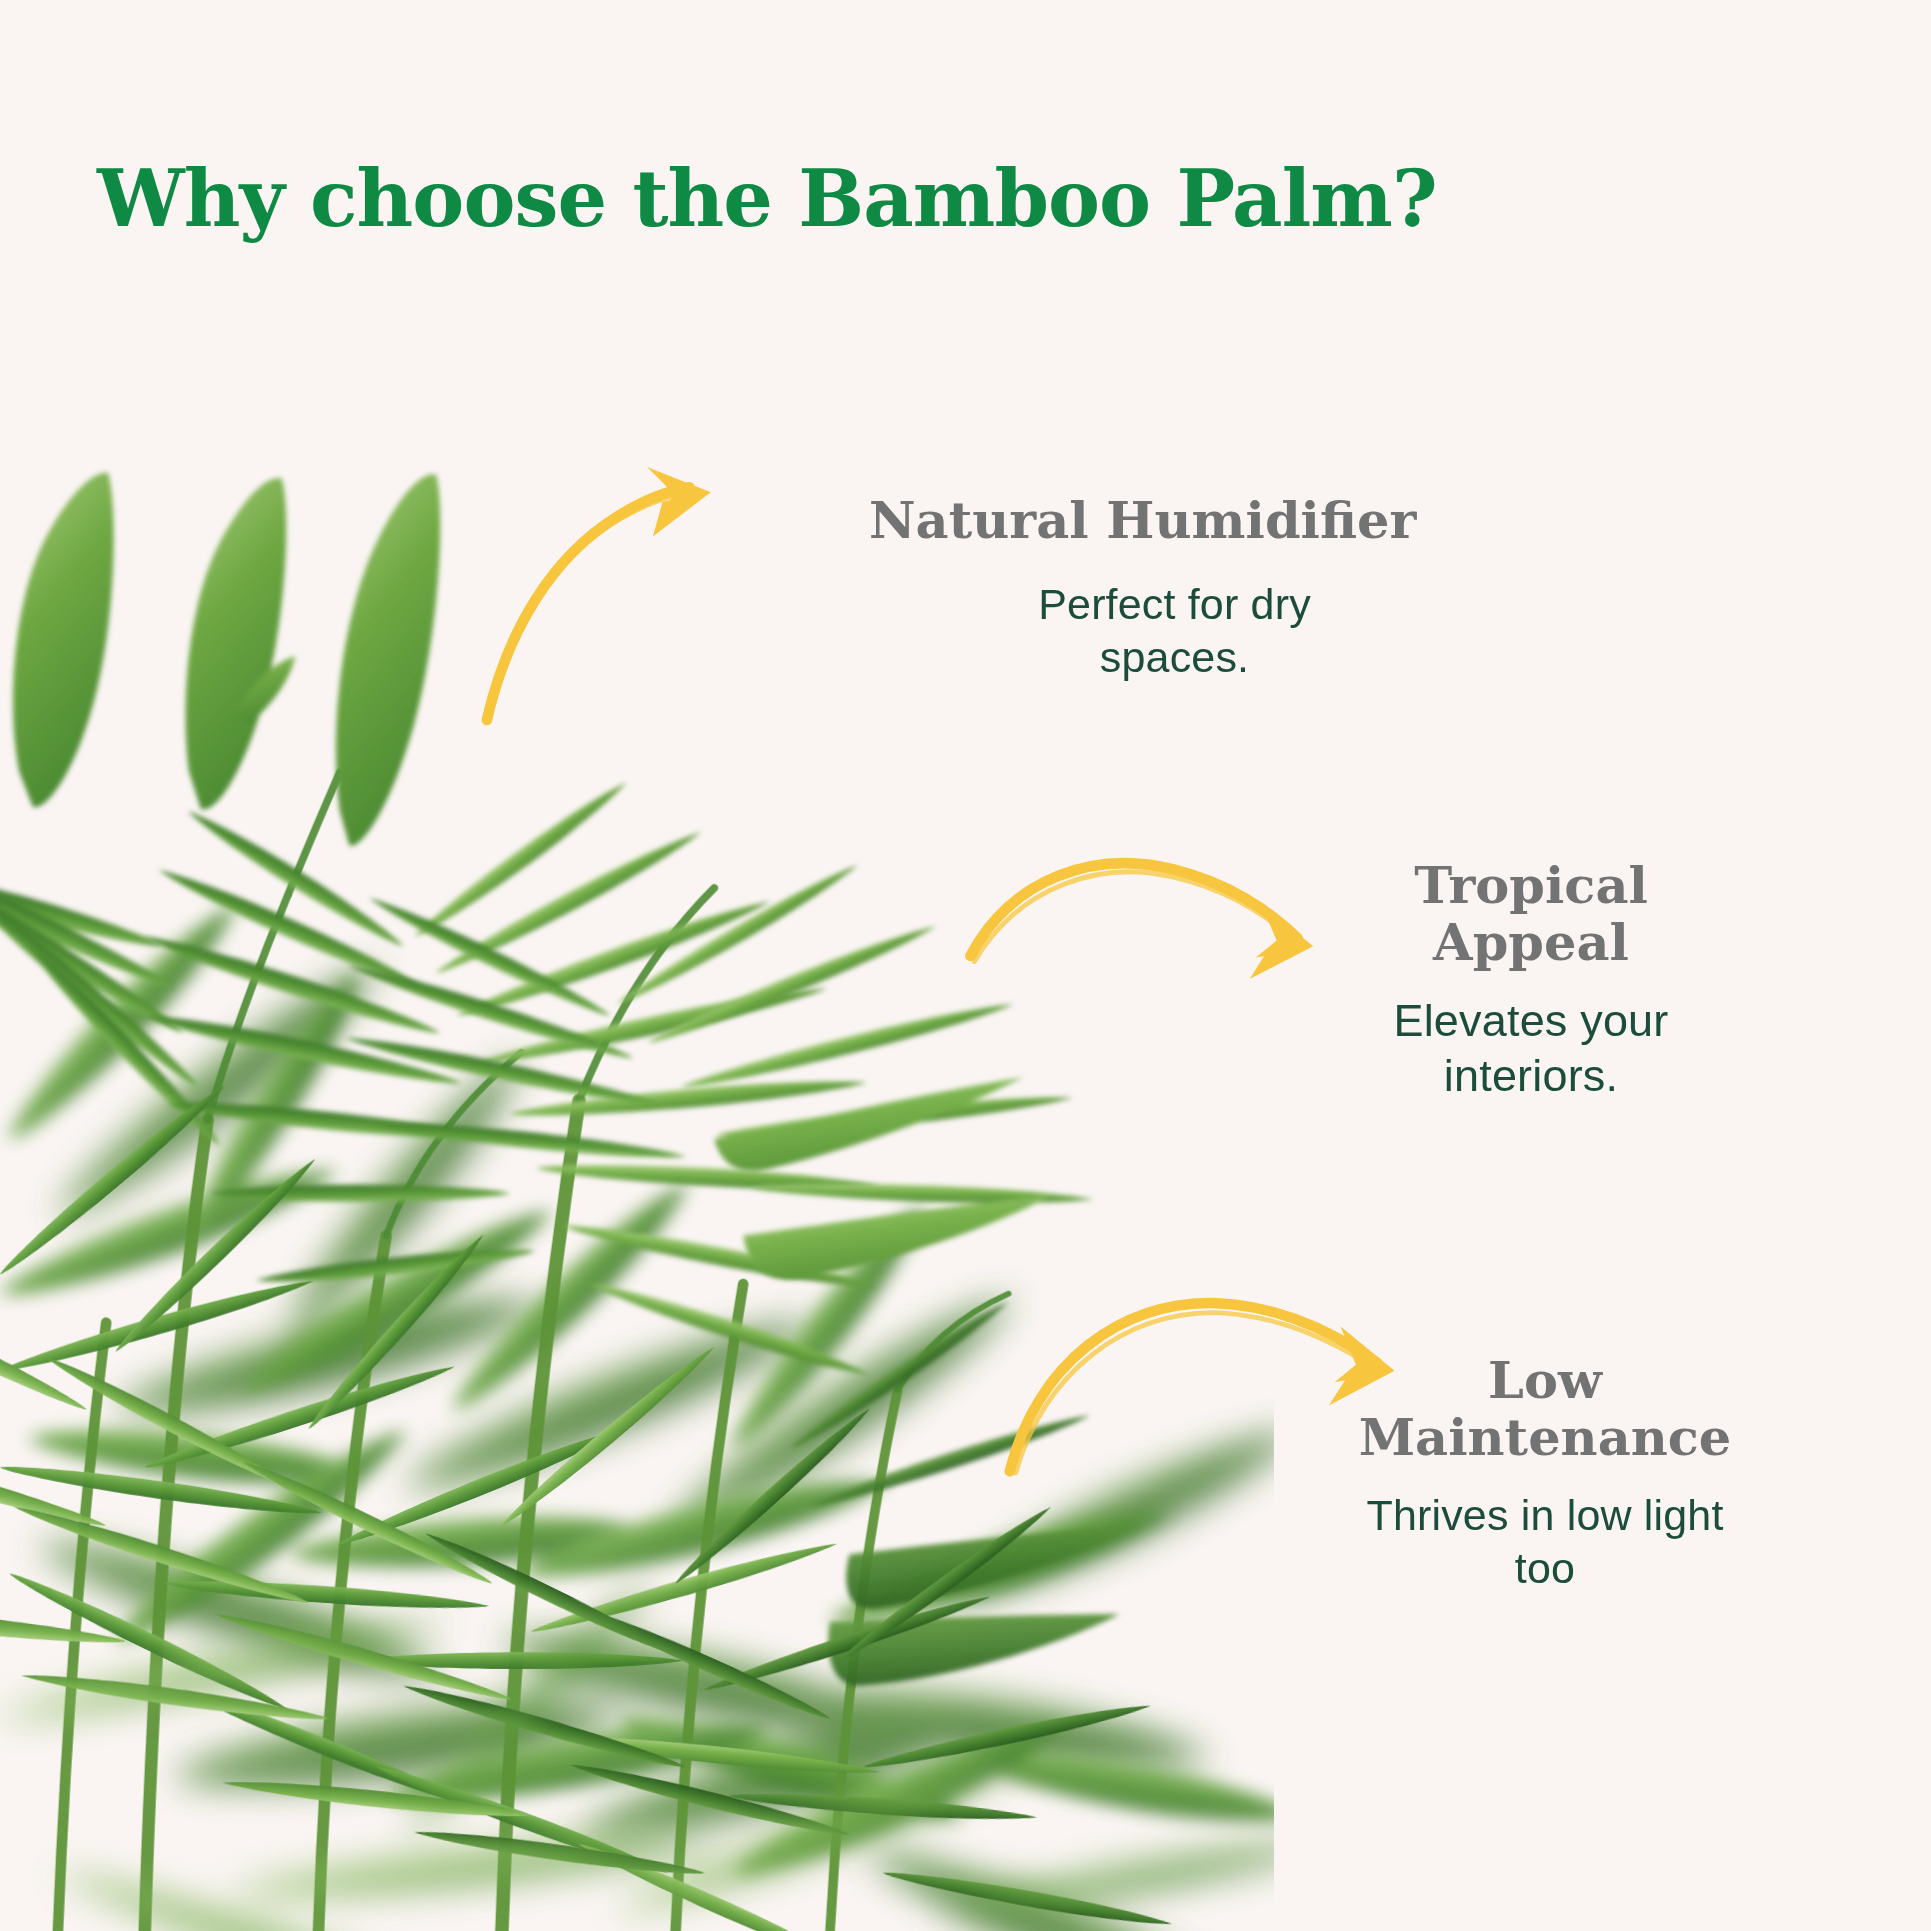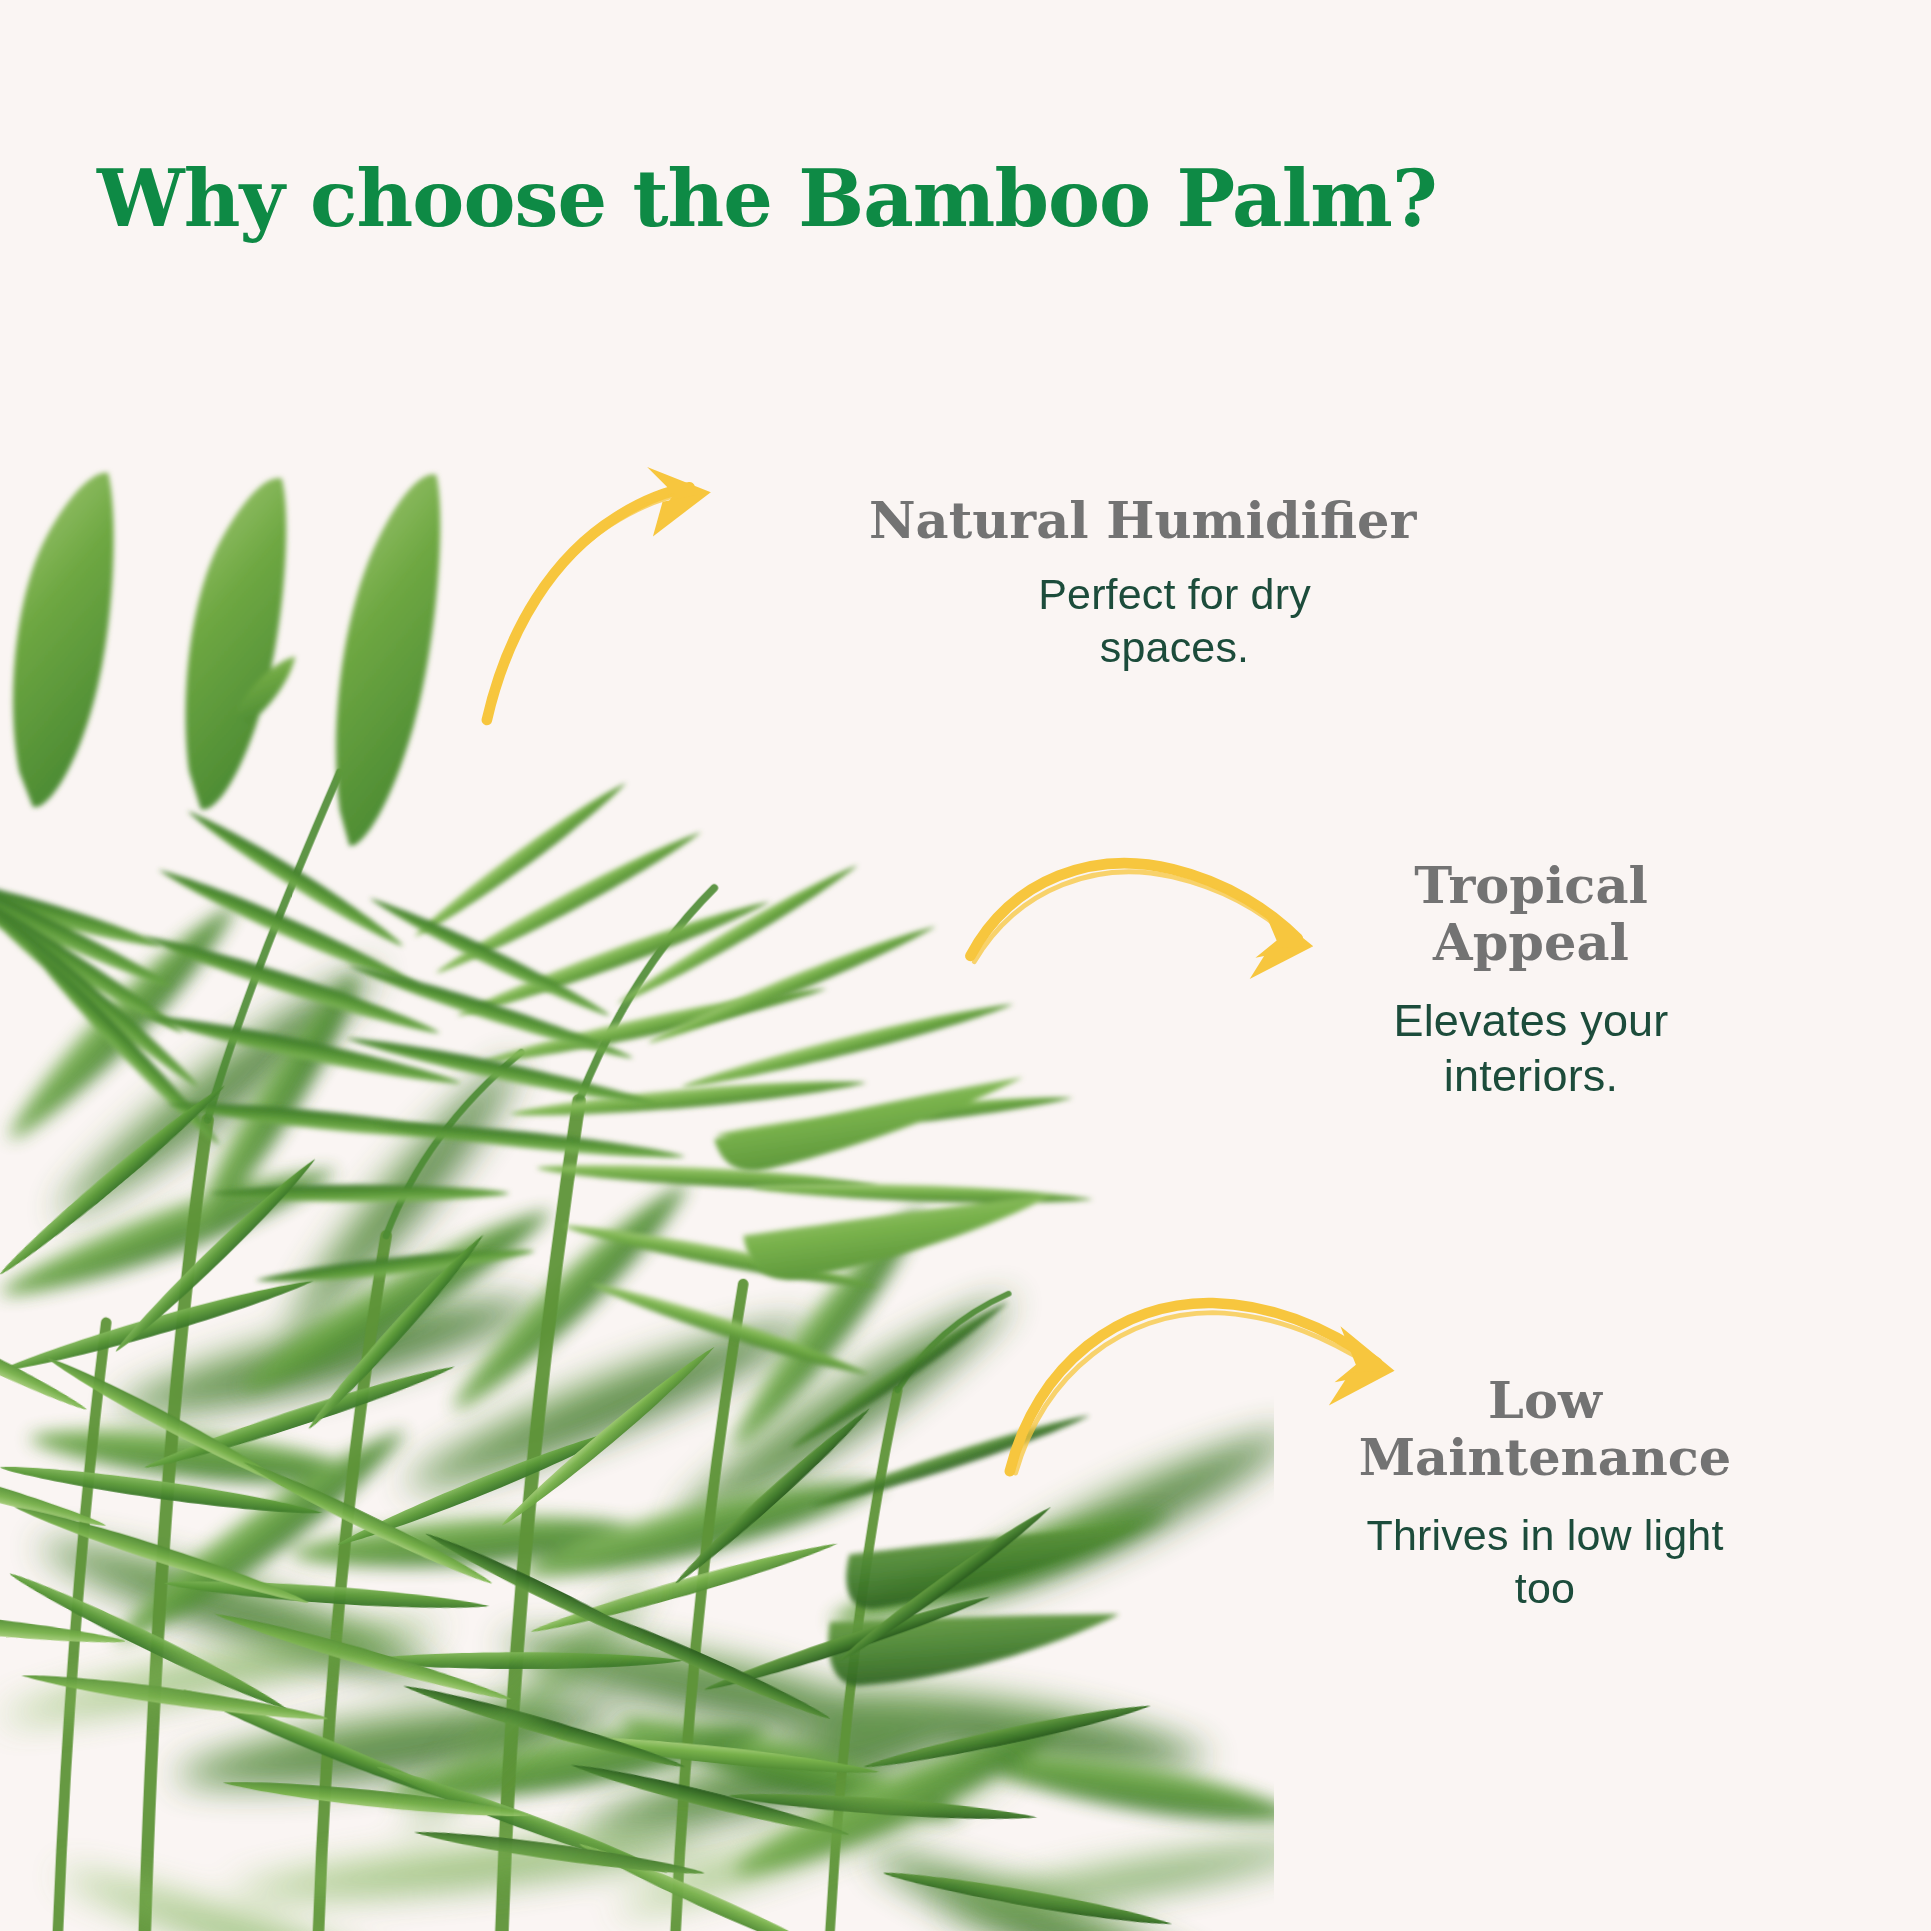--- a/index.html
+++ b/index.html
@@ -48,7 +48,7 @@
 
   #feature-1 { left:869px; top:492px; width:628px; text-align:left; }
   #feature-1 .feature-title { font-size:51px; }
-  #feature-1 .feature-desc  { font-size:43px; margin-top:19px; text-align:center;
+  #feature-1 .feature-desc  { font-size:43px; margin-top:29px; text-align:center;
                               width:367px; margin-left:122px; }
 
   #feature-2 { left:1357px; top:823px; width:348px; text-align:center; }

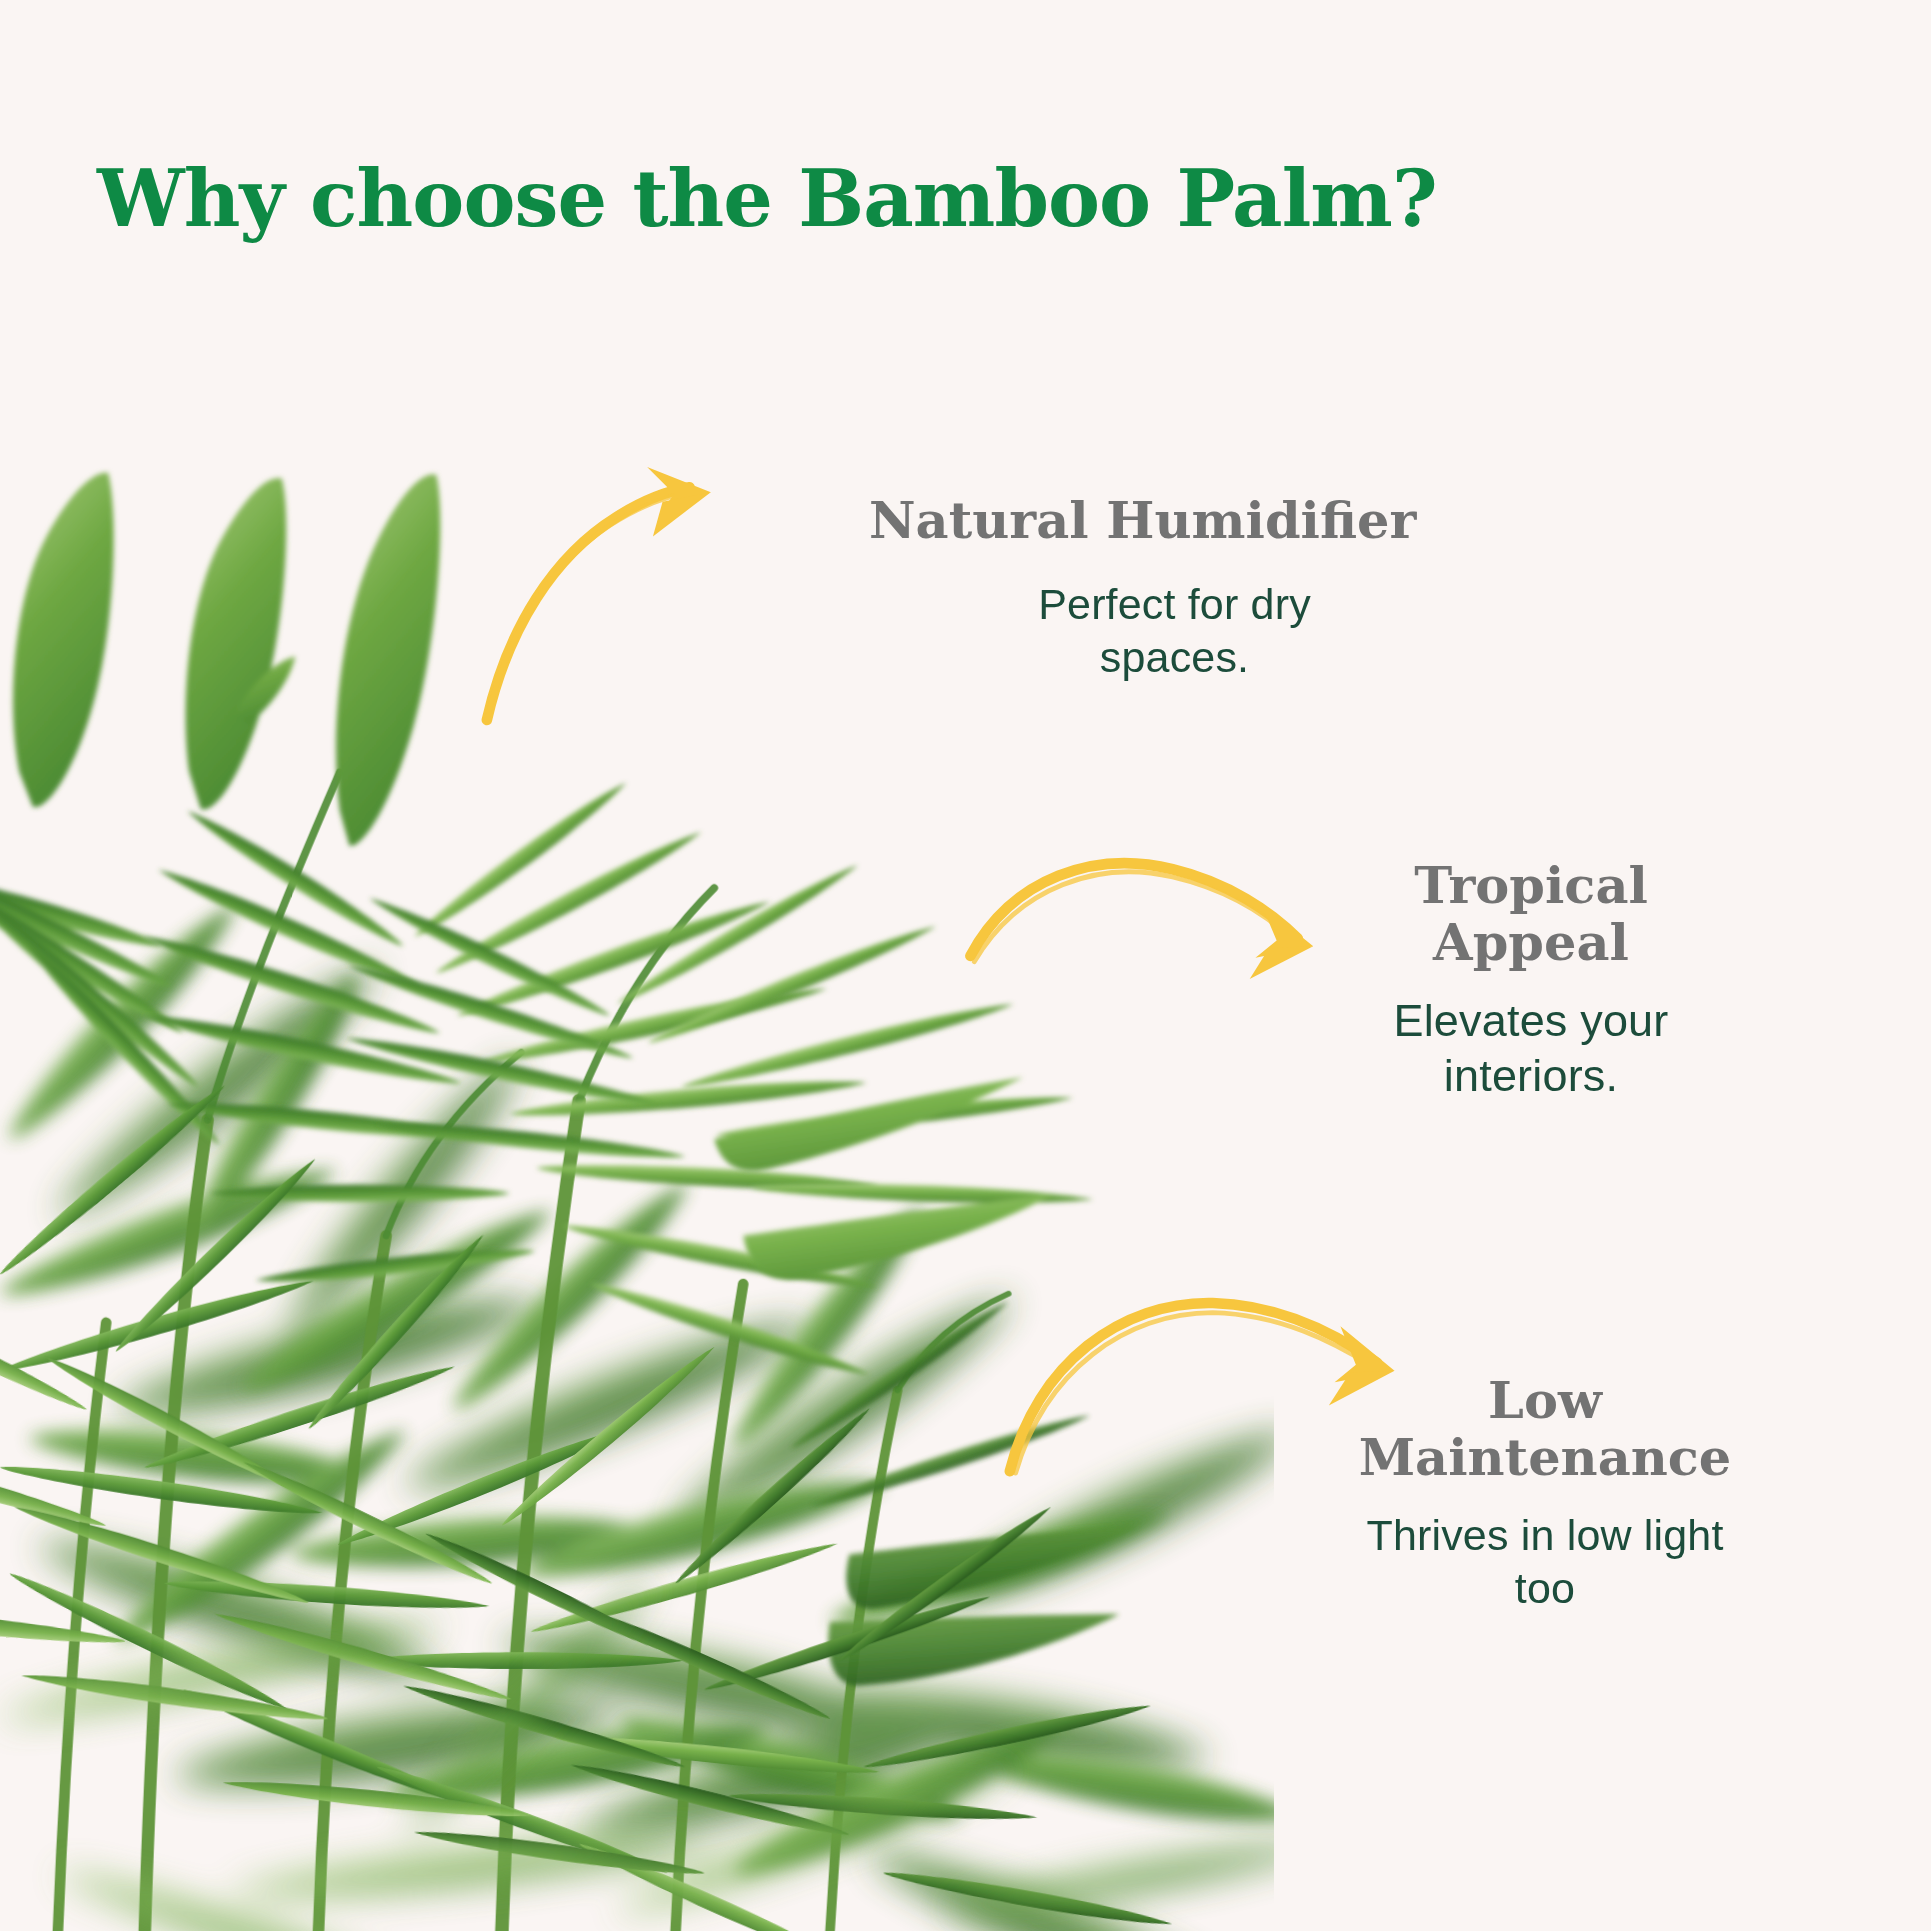--- a/index.html
+++ b/index.html
@@ -56,7 +56,7 @@
   #feature-2 .feature-desc  { font-size:45px; margin-top:23px; }
 
   #feature-3 { left:1352px; top:1352px; width:386px; text-align:center; }
-  #feature-3 .feature-title { font-size:51px;margin-top:20px; }
+  #feature-3 .feature-title { font-size:51px; }
   #feature-3 .feature-desc  { font-size:43px; margin-top:23px; }
 
   

